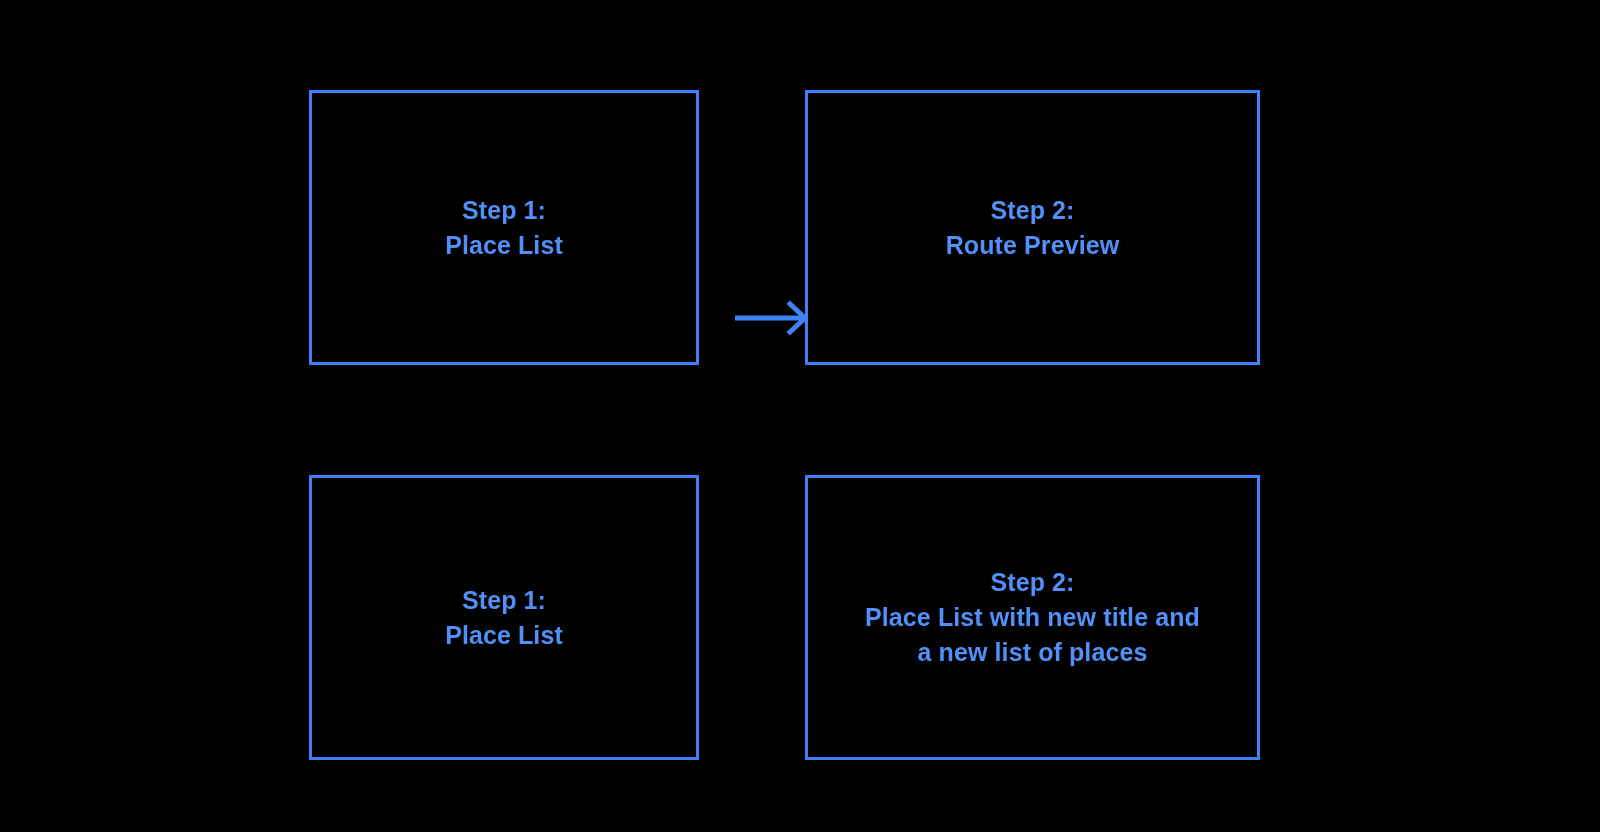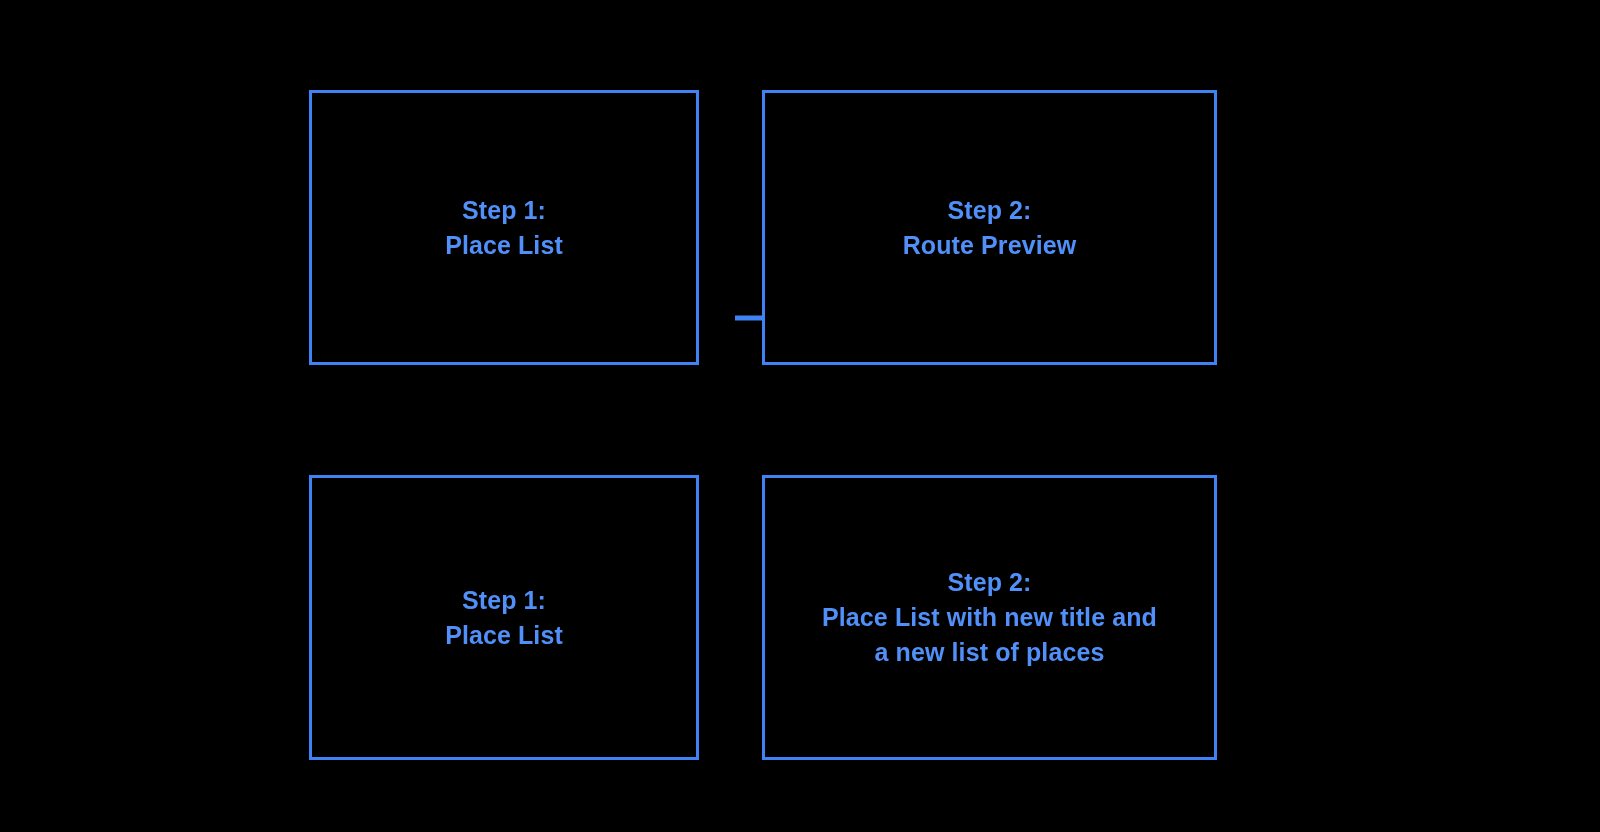--- a/index.html
+++ b/index.html
@@ -40,7 +40,7 @@
     text-align: center;
   }
   .step-box.box-left  { left: 309px; width: 390px; }
-  .step-box.box-right { left: 762px; width: 455px; }
+  .step-box.box-right { left: 805px; width: 455px; }
   #row-0 .step-box { height: 275px; }
   #row-1 .step-box { height: 285px; }
 

